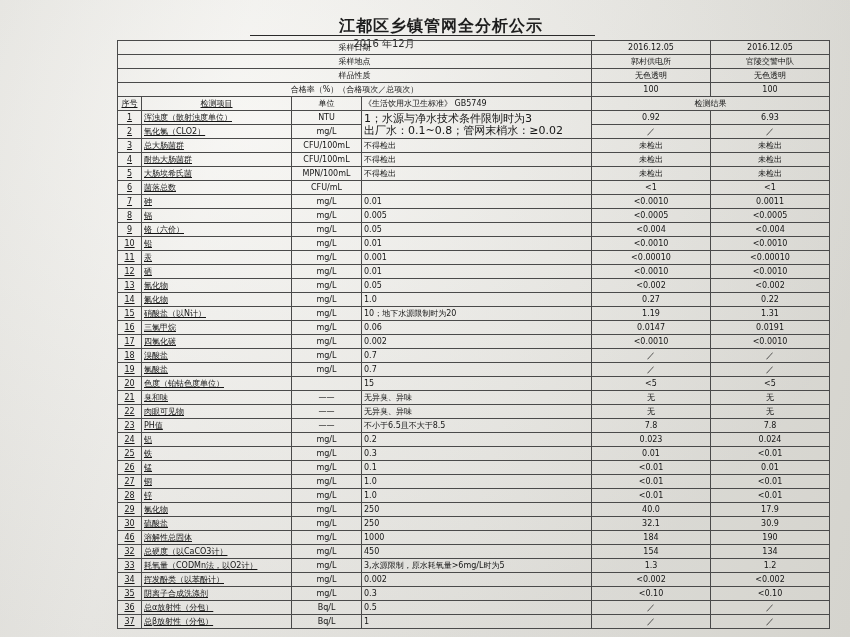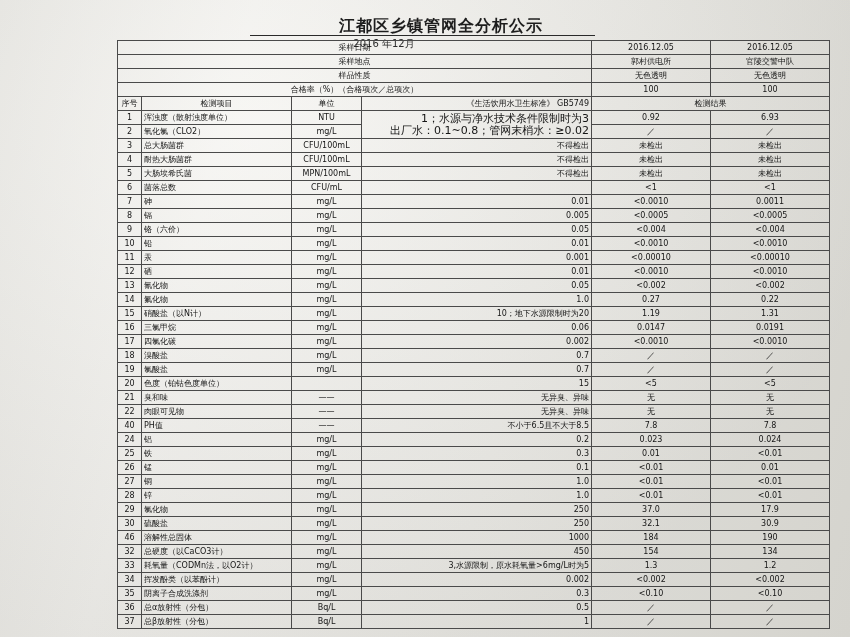--- a/index.html
+++ b/index.html
@@ -61,7 +61,7 @@
     white-space:nowrap;
     overflow:hidden;
   }
-  .c-idx{width:24px;text-align:center;}
+  .c-idx{width:24px;text-align:center;text-decoration:underline;}
   .c-item{width:150px;text-align:left;padding-left:3px;}
   .c-unit{width:70px;text-align:center;margin-top:19px;}
   .c-std{width:230px;text-align:right;}

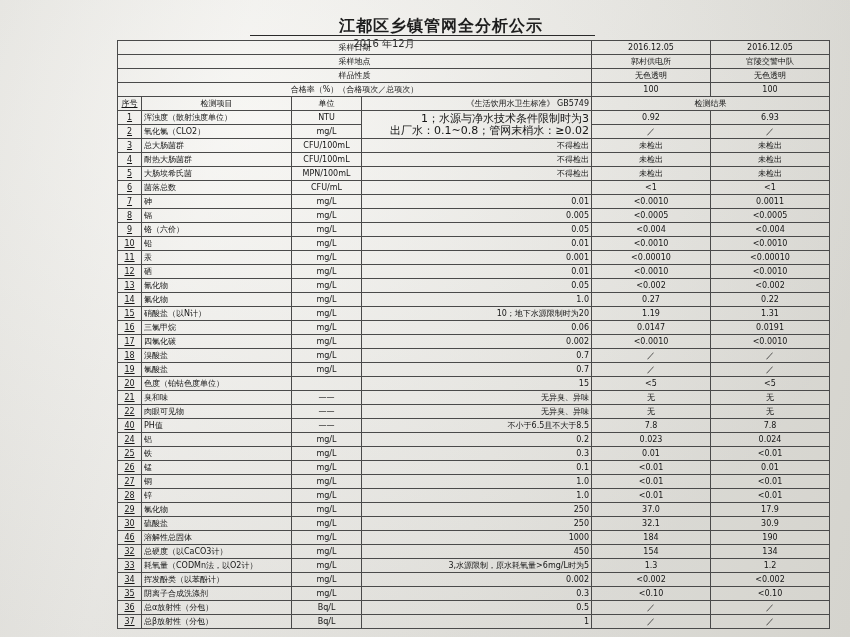--- a/index.html
+++ b/index.html
@@ -62,7 +62,7 @@
     overflow:hidden;
   }
   .c-idx{width:24px;text-align:center;text-decoration:underline;}
-  .c-item{width:150px;text-align:left;padding-left:3px;}
+  .c-item{width:150px;text-align:left;padding-left:3px;text-decoration:underline;}
   .c-unit{width:70px;text-align:center;margin-top:19px;}
   .c-std{width:230px;text-align:right;}
   .c-r1{width:119px;text-align:center;}

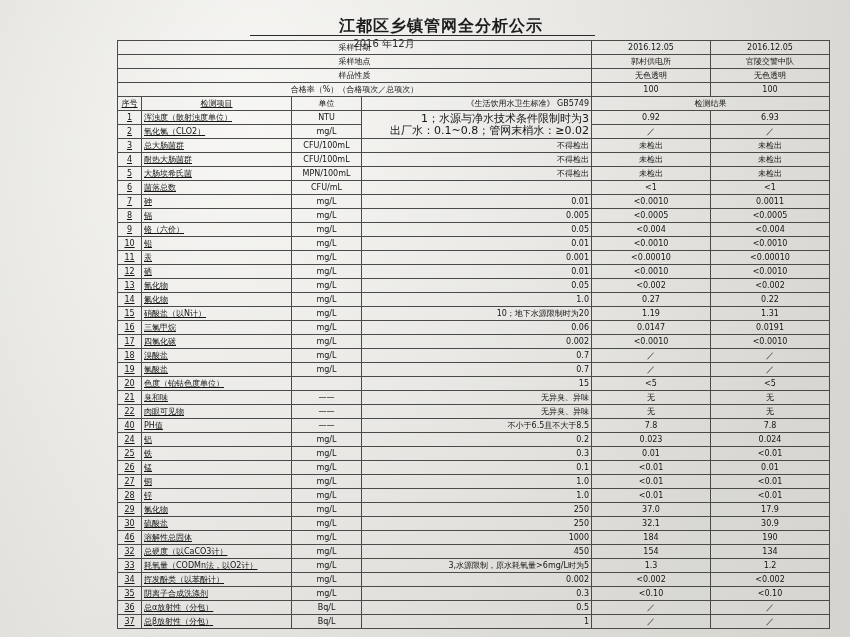--- a/index.html
+++ b/index.html
@@ -64,7 +64,7 @@
   .c-idx{width:24px;text-align:center;text-decoration:underline;}
   .c-item{width:150px;text-align:left;padding-left:3px;text-decoration:underline;}
   .c-unit{width:70px;text-align:center;margin-top:19px;}
-  .c-std{width:230px;text-align:right;}
+  .c-std{width:230px;text-align:left;}
   .c-r1{width:119px;text-align:center;}
   .c-r2{width:119px;text-align:center;}
   .lbl{text-align:center;}

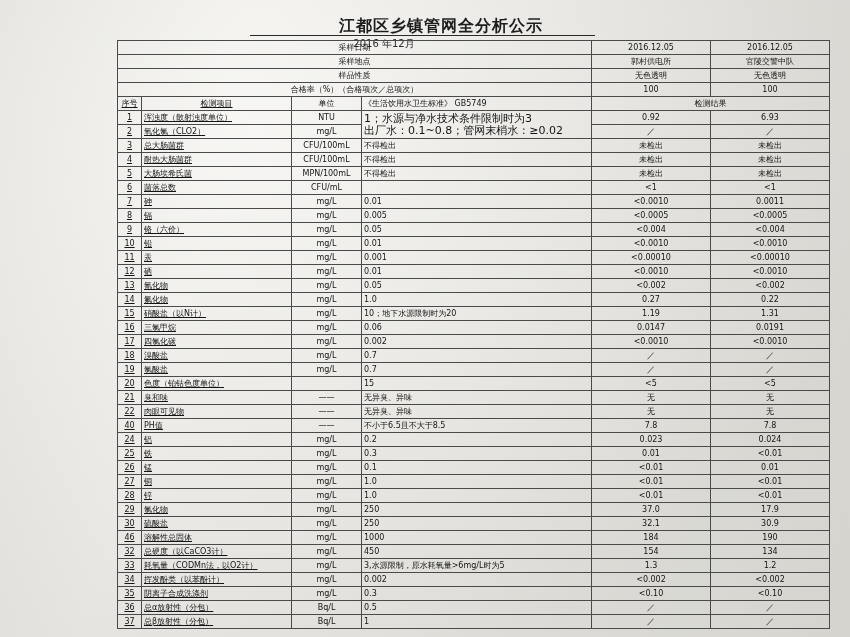--- a/index.html
+++ b/index.html
@@ -294,7 +294,7 @@
           <td class="c-r2">无</td>
         </tr>
         <tr>
-          <td class="c-idx">40</td>
+          <td class="c-idx">23</td>
           <td class="c-item">PH值</td>
           <td class="c-unit">——</td>
           <td class="c-std">不小于6.5且不大于8.5</td>

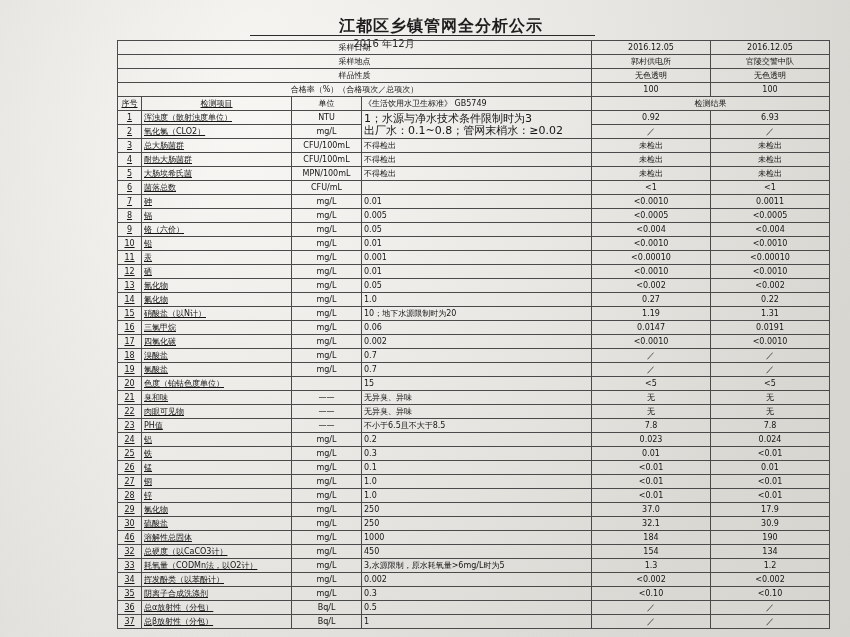--- a/index.html
+++ b/index.html
@@ -346,7 +346,7 @@
           <td class="c-item">氯化物</td>
           <td class="c-unit">mg/L</td>
           <td class="c-std">250</td>
-          <td class="c-r1">37.0</td>
+          <td class="c-r1">40.0</td>
           <td class="c-r2">17.9</td>
         </tr>
         <tr>

